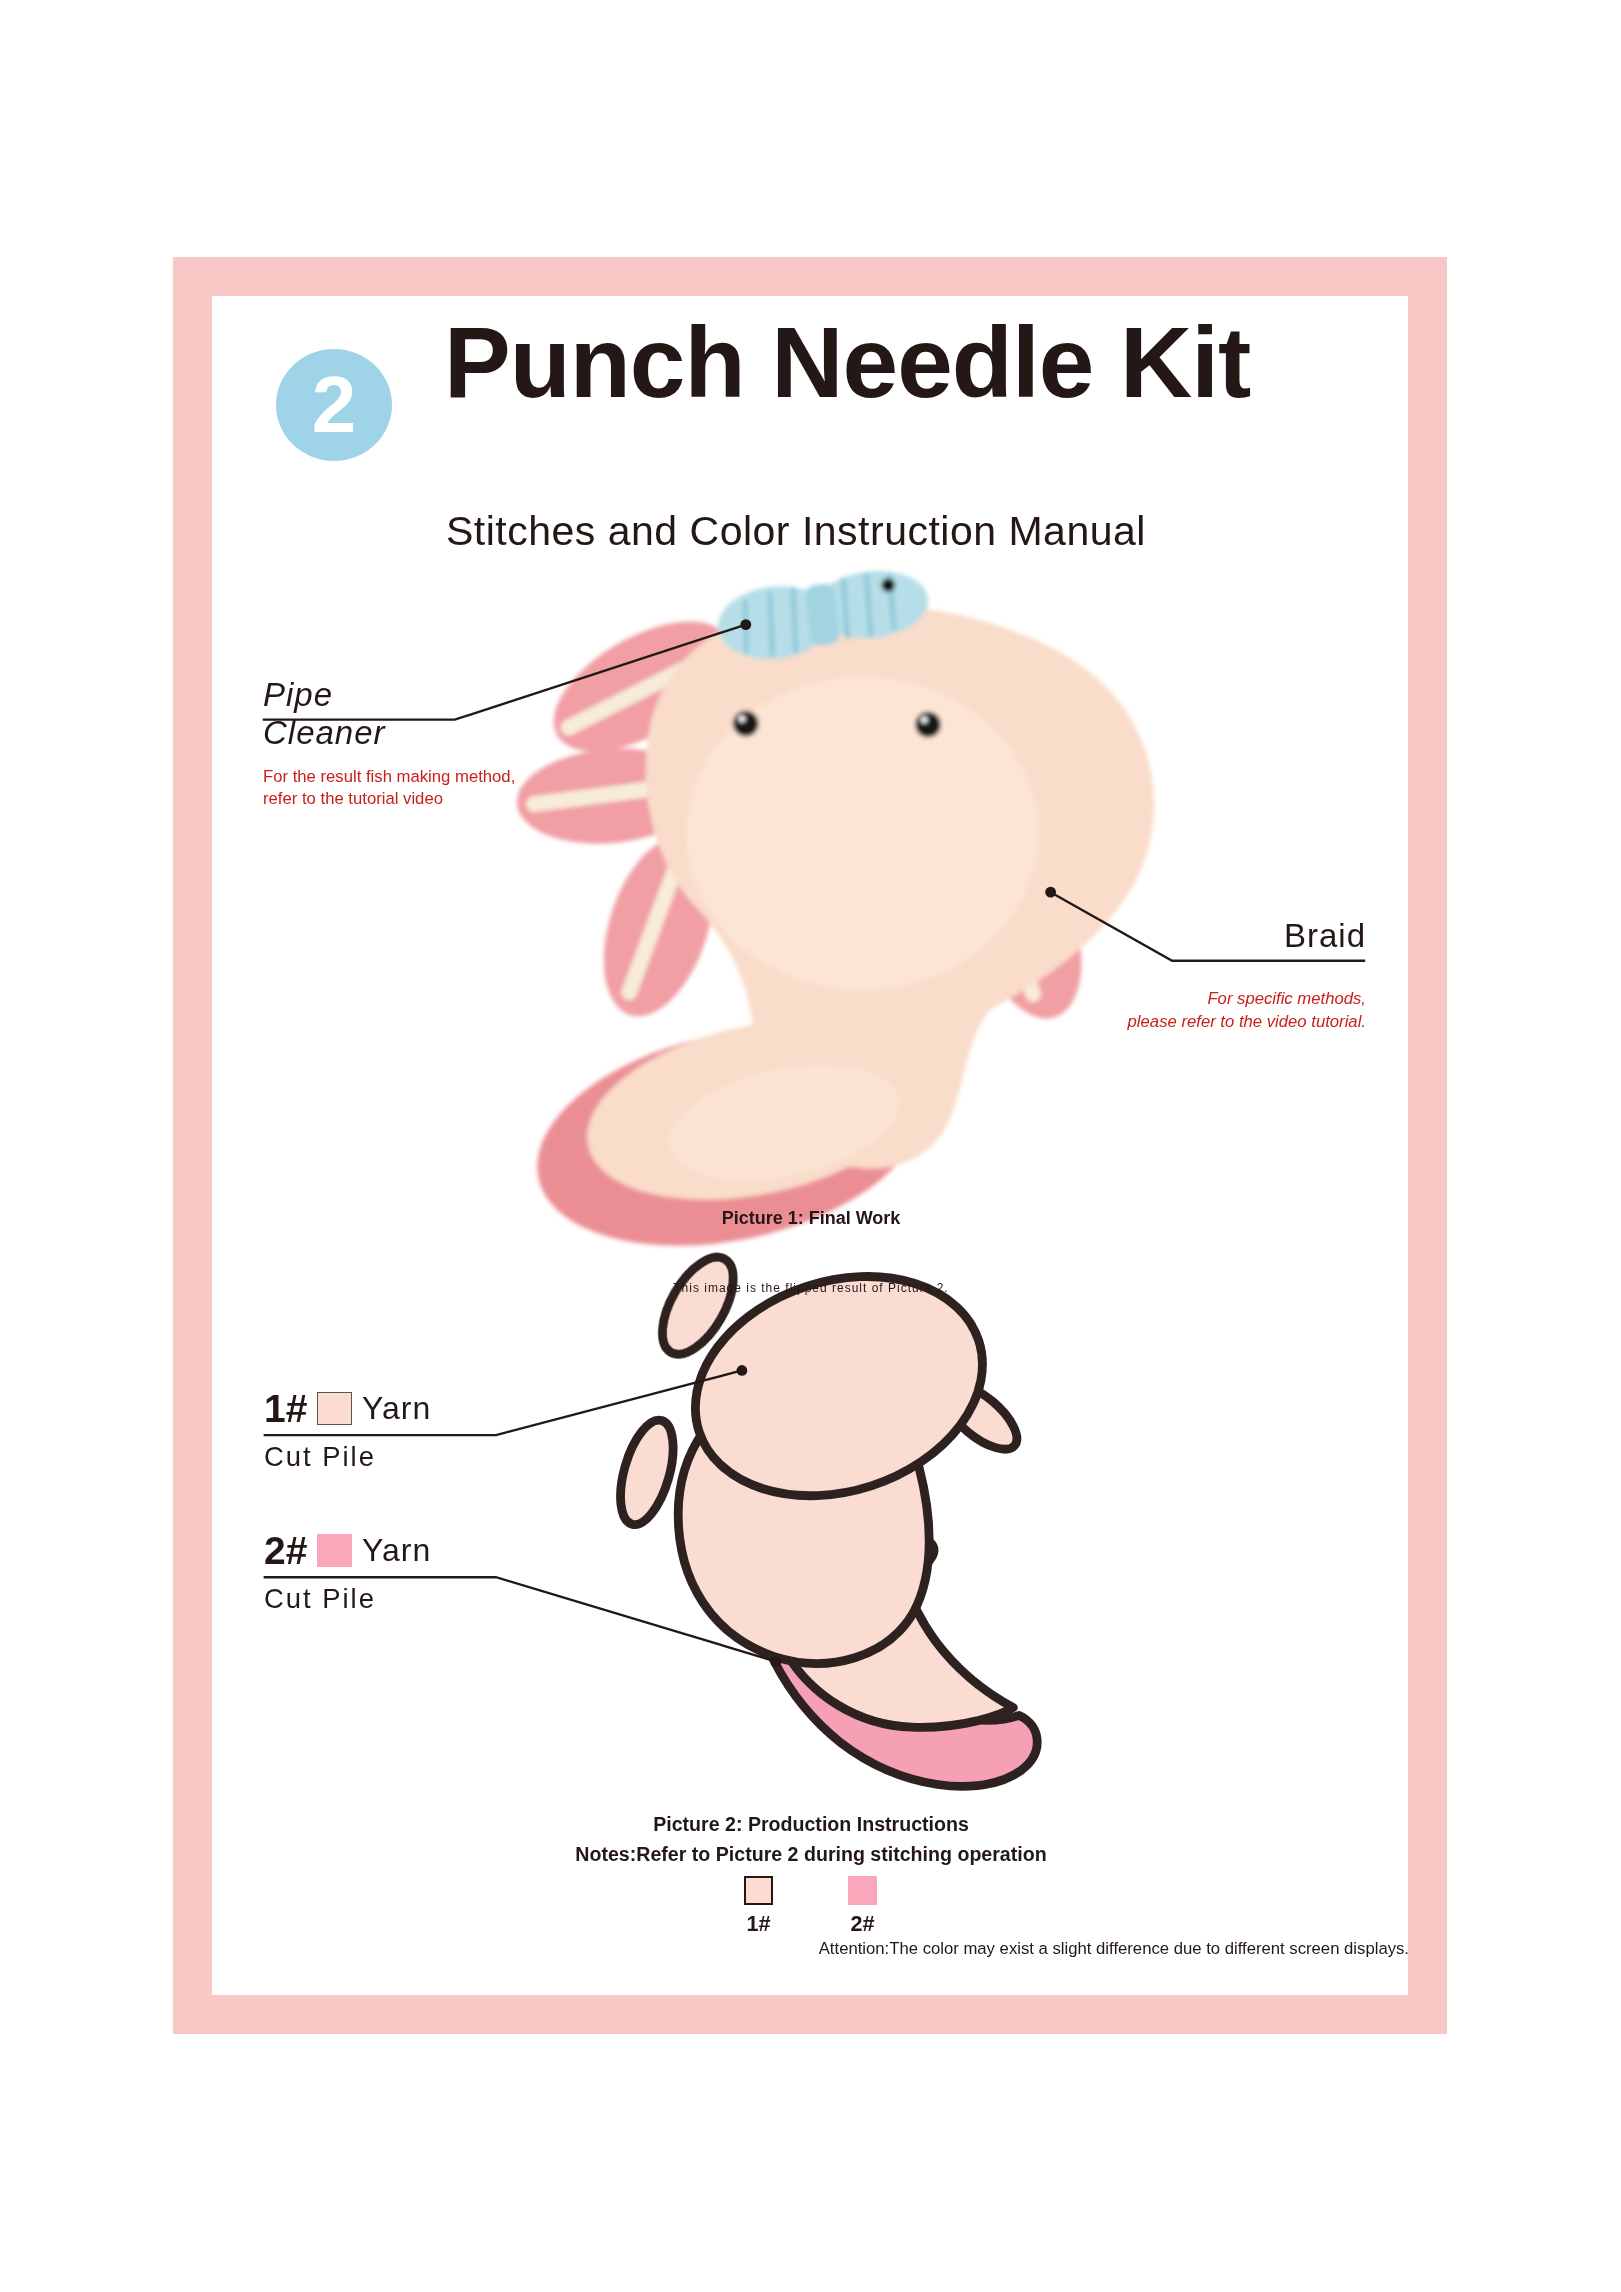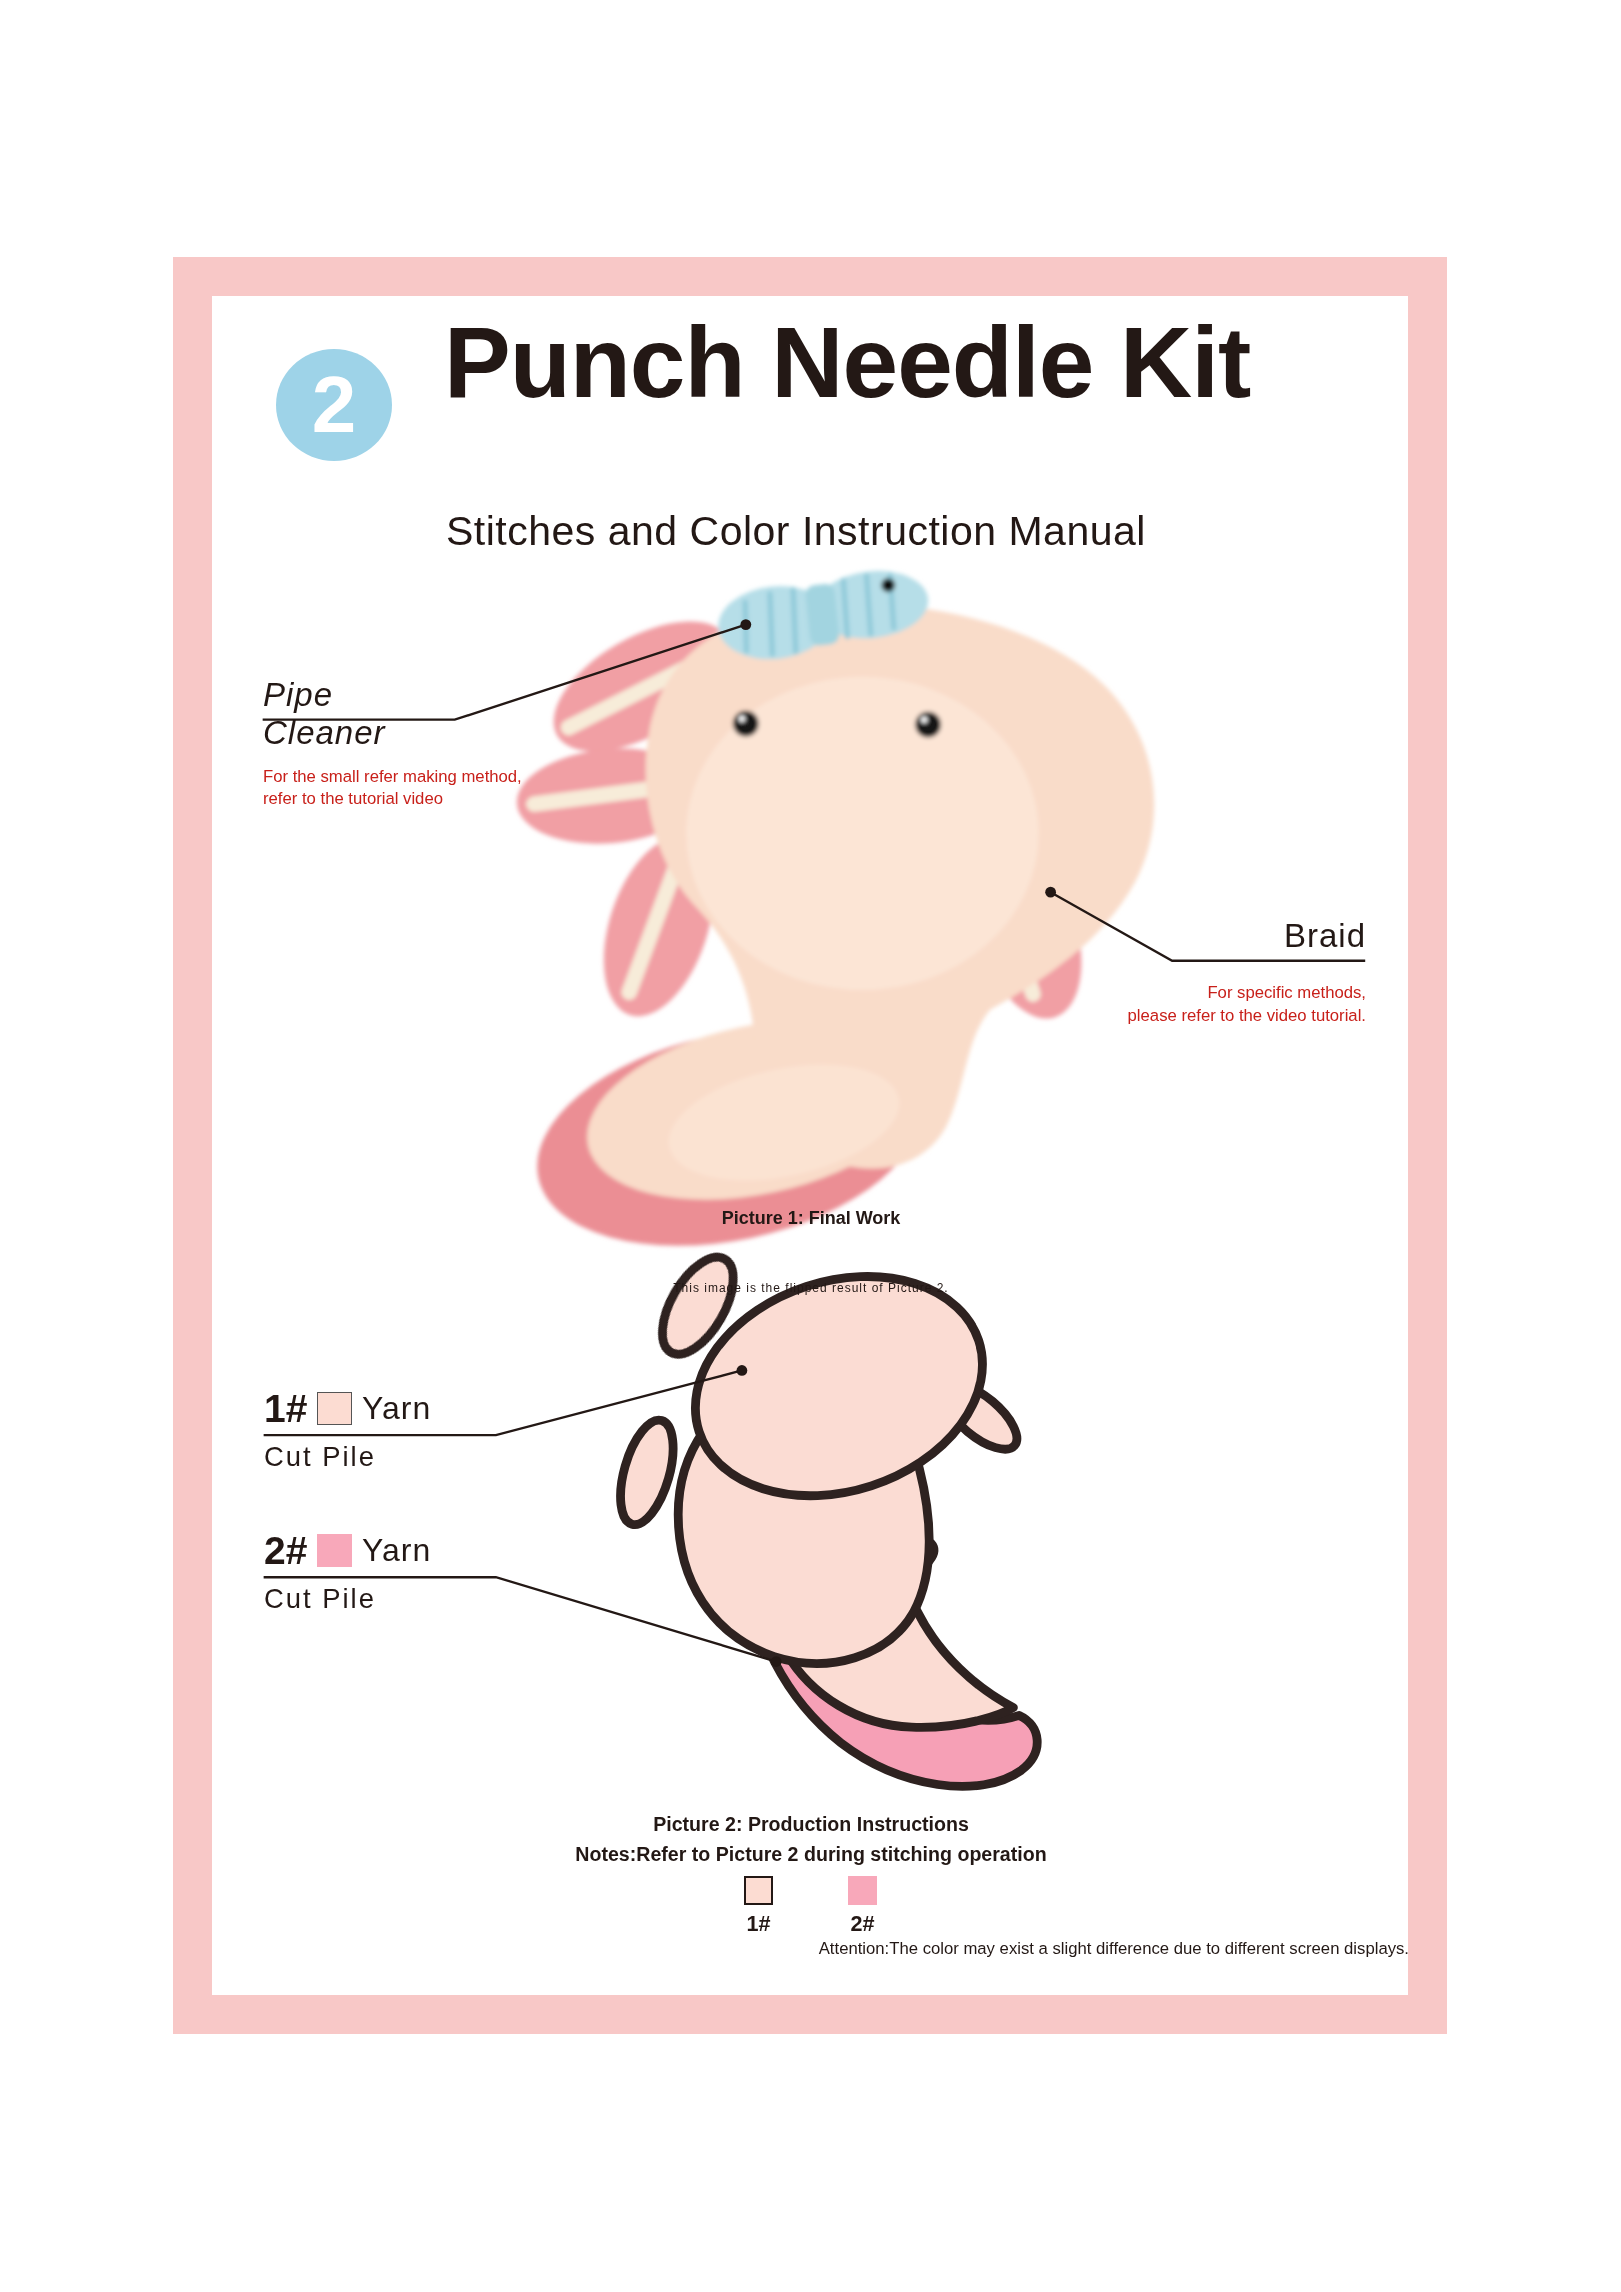--- a/index.html
+++ b/index.html
@@ -195,7 +195,7 @@
   <div id="pipe-callout" class="abs">
     <span class="callout-label">Pipe Cleaner</span>
     <div class="callout-note">
-      <div>For the small refer making method,</div>
+      <div>For the result fish making method,</div>
       <div>refer to the tutorial video</div>
     </div>
   </div>

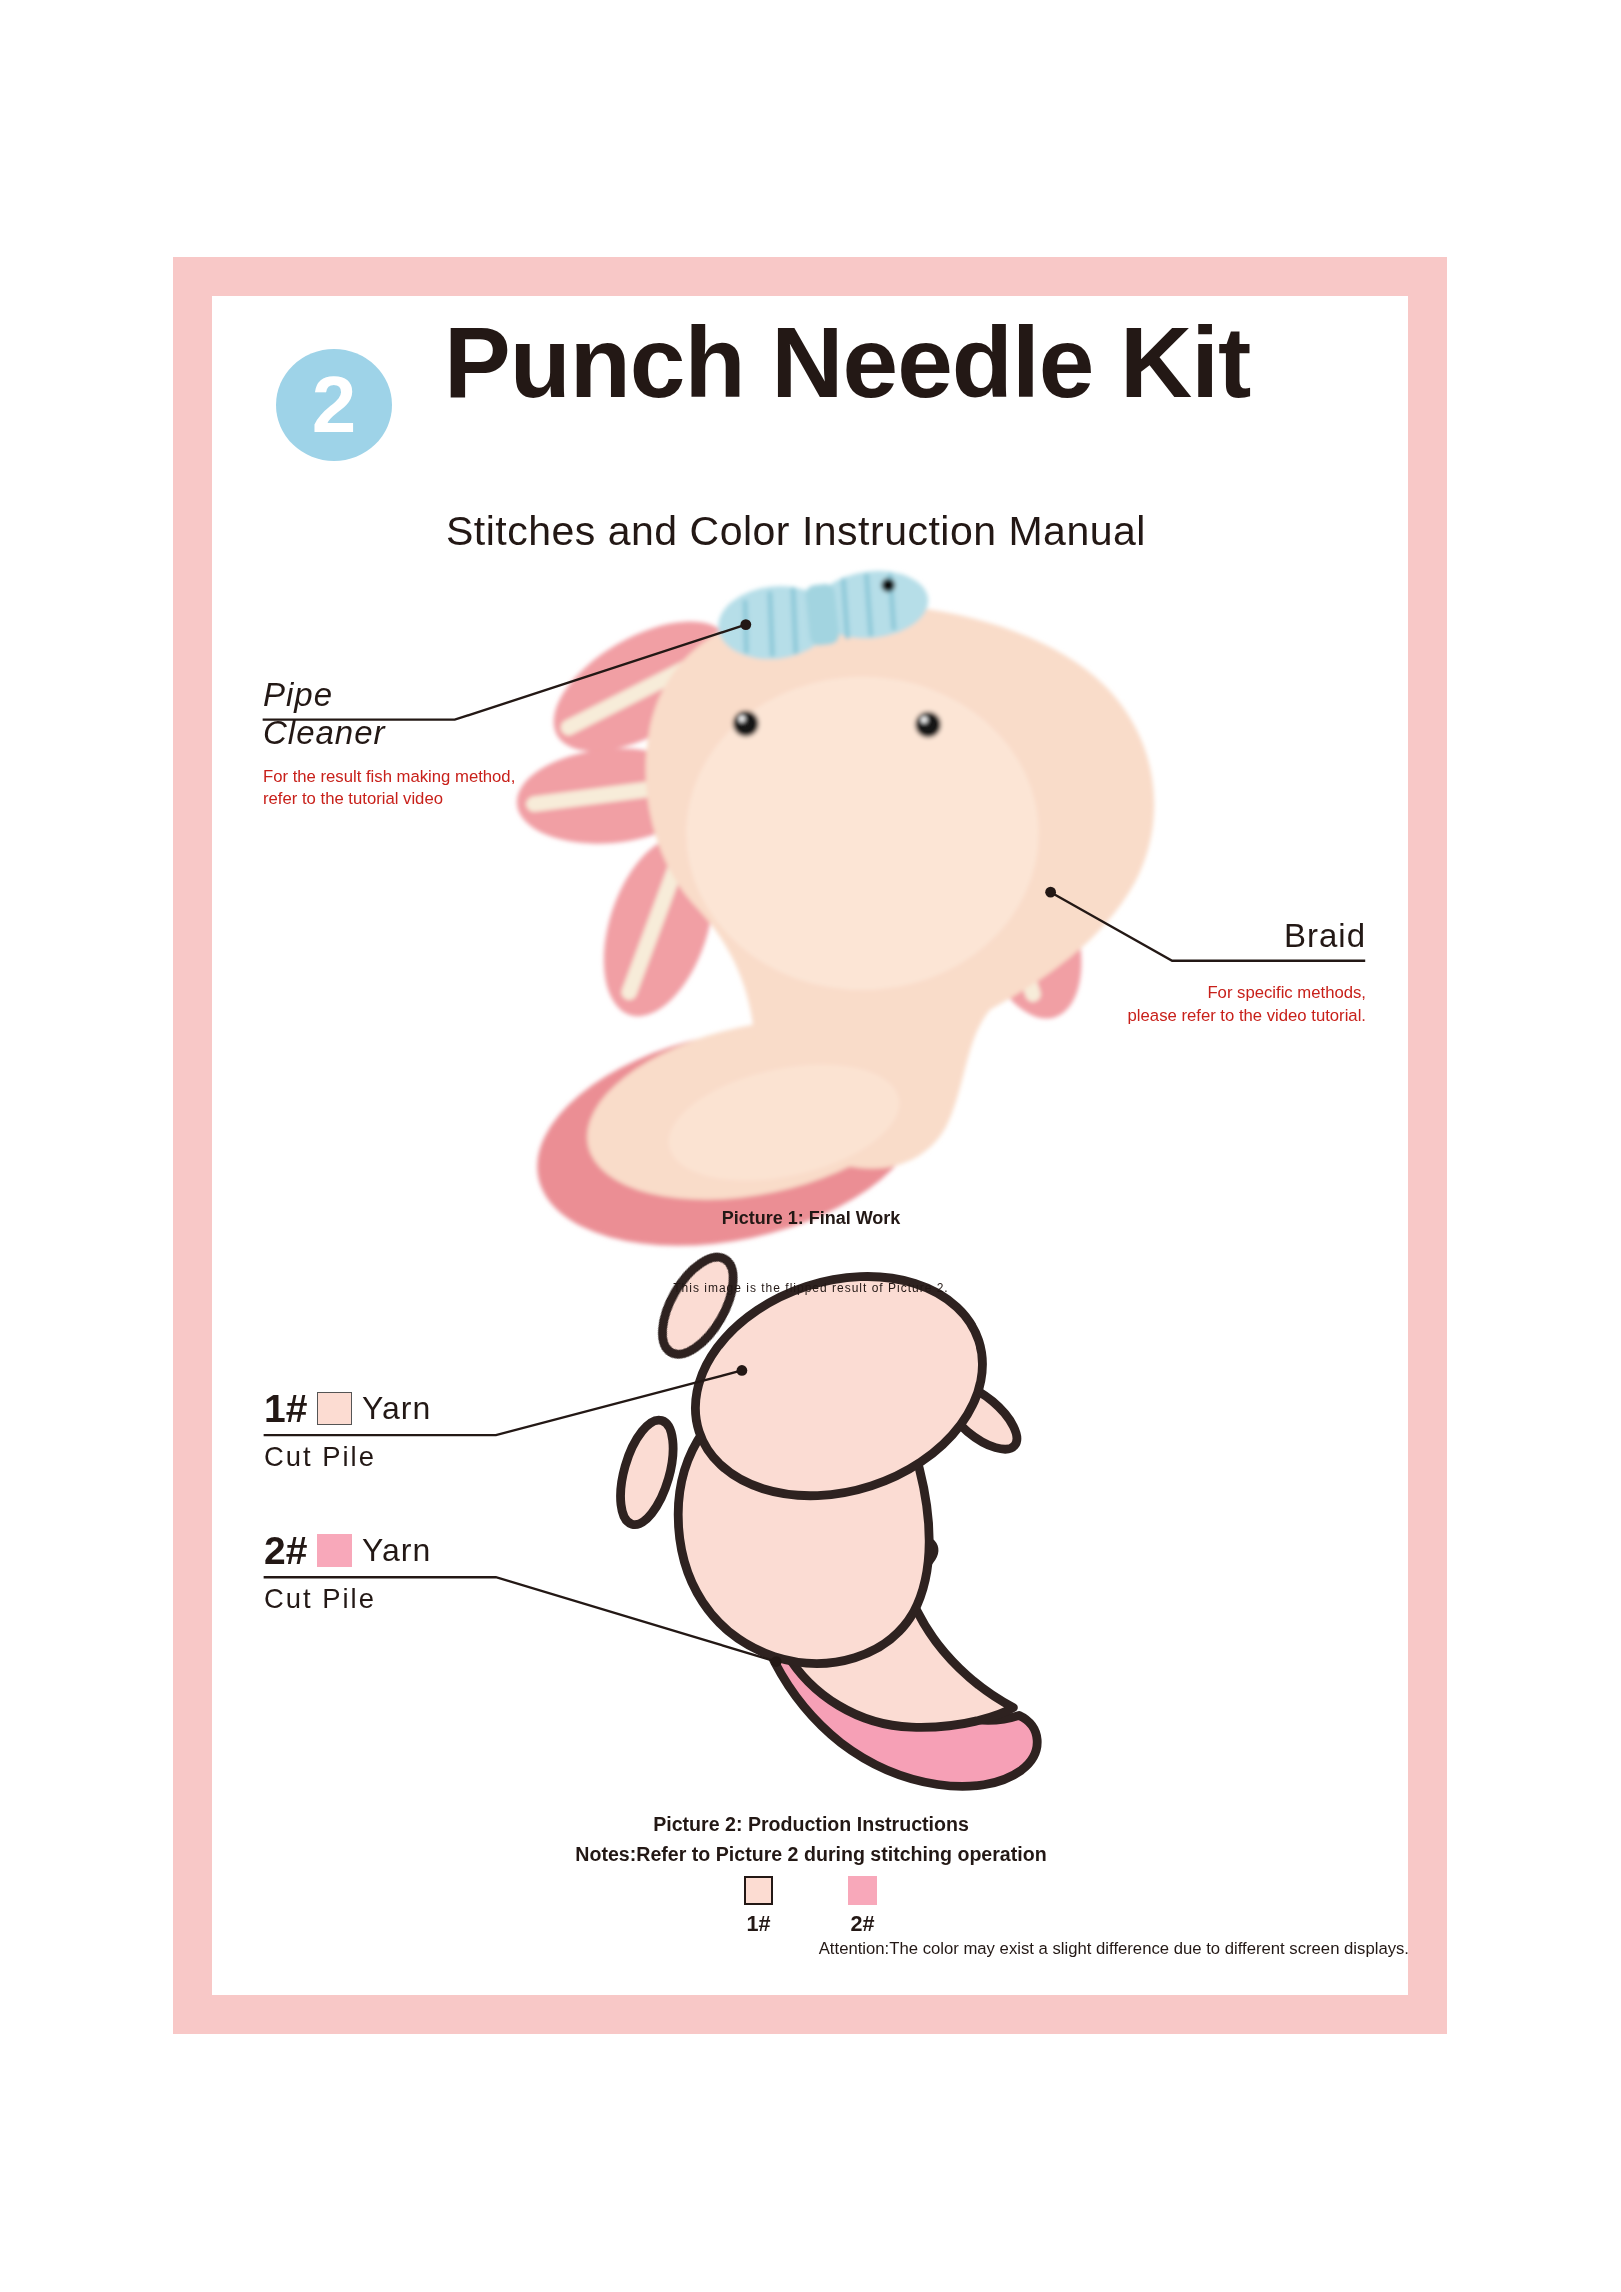--- a/index.html
+++ b/index.html
@@ -29,7 +29,7 @@
   #pipe-callout .callout-note{margin-top:7.8px;width:294px;}
   #braid-callout{left:1172px;top:917px;width:194px;text-align:right;}
   #braid-callout .callout-label{display:block;padding-bottom:23px;}
-  #braid-callout .callout-note{margin-top:4px;width:294px;margin-left:-100px;}
+  #braid-callout .callout-note{margin-top:10px;width:294px;margin-left:-100px;font-style:italic;}
   
   .caption{left:213px;width:1196px;text-align:center;}
   #pic1-caption{top:1206px;}

